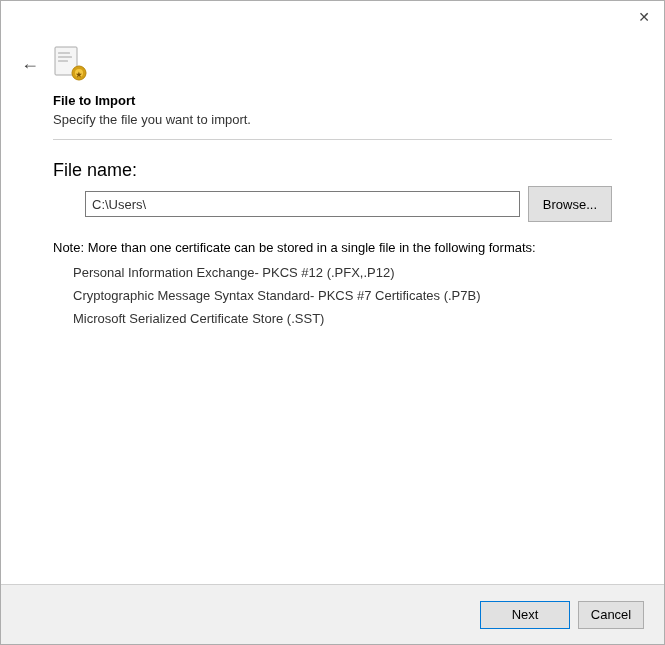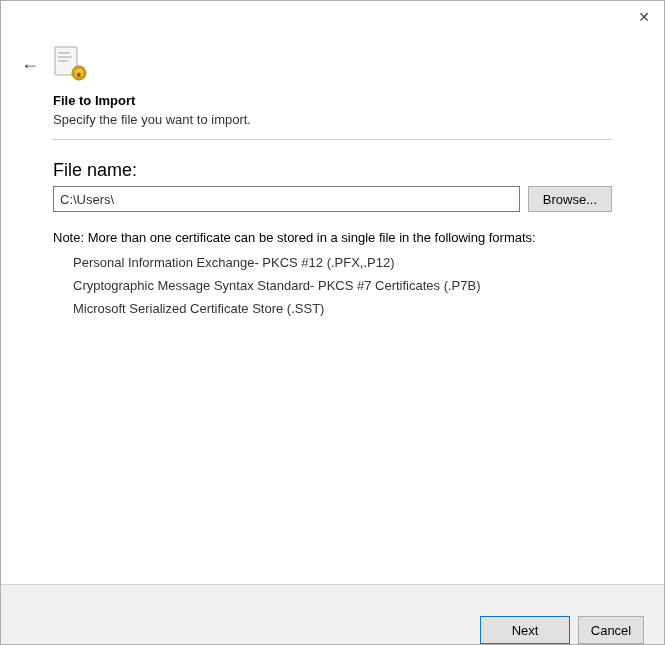--- a/index.html
+++ b/index.html
@@ -103,6 +103,7 @@
       align-items: center;
       gap: 8px;
       margin-bottom: 18px;
+      margin-left: 32px;
     }
 
     .file-input {

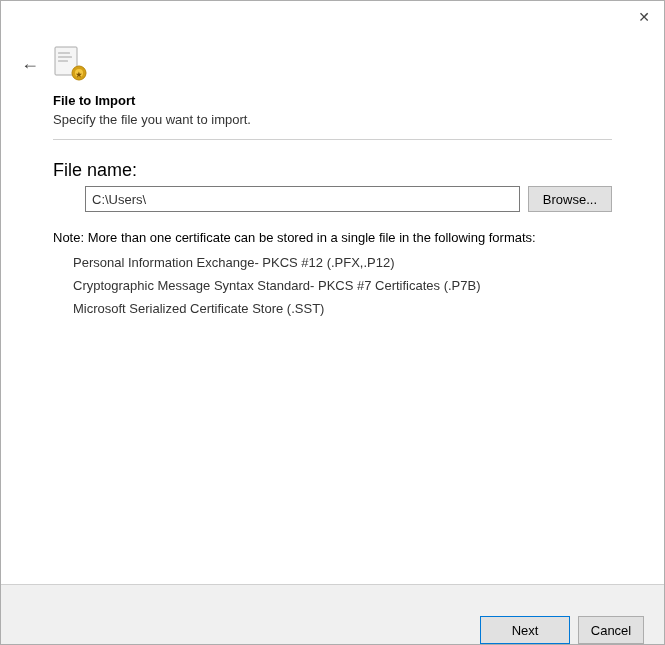--- a/index.html
+++ b/index.html
@@ -118,7 +118,7 @@
     }
 
     .browse-btn {
-      height: 26px;
+      height: 36px;
       padding: 0 14px;
       background: #e1e1e1;
       border: 1px solid #adadad;

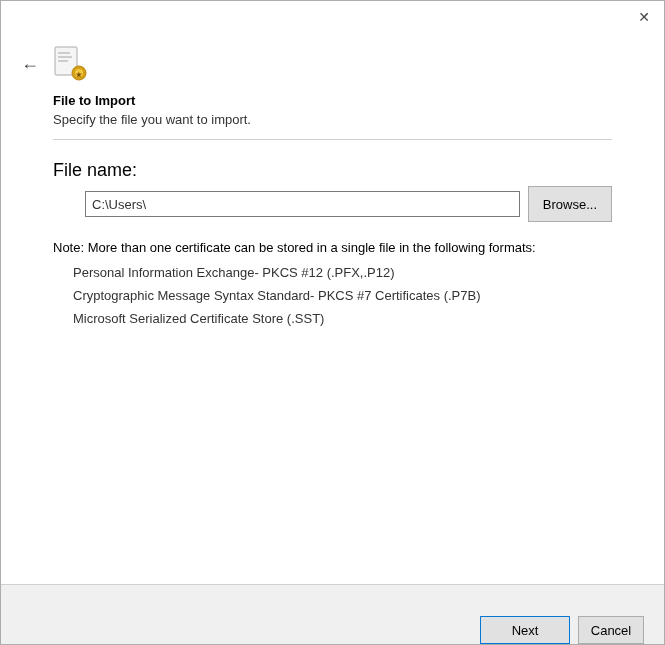--- a/index.html
+++ b/index.html
@@ -151,7 +151,7 @@
       background: #f0f0f0;
       border-top: 1px solid #d0d0d0;
       display: flex;
-      align-items: flex-end;
+      align-items: center;
       justify-content: flex-end;
       padding: 0 20px;
       gap: 8px;

